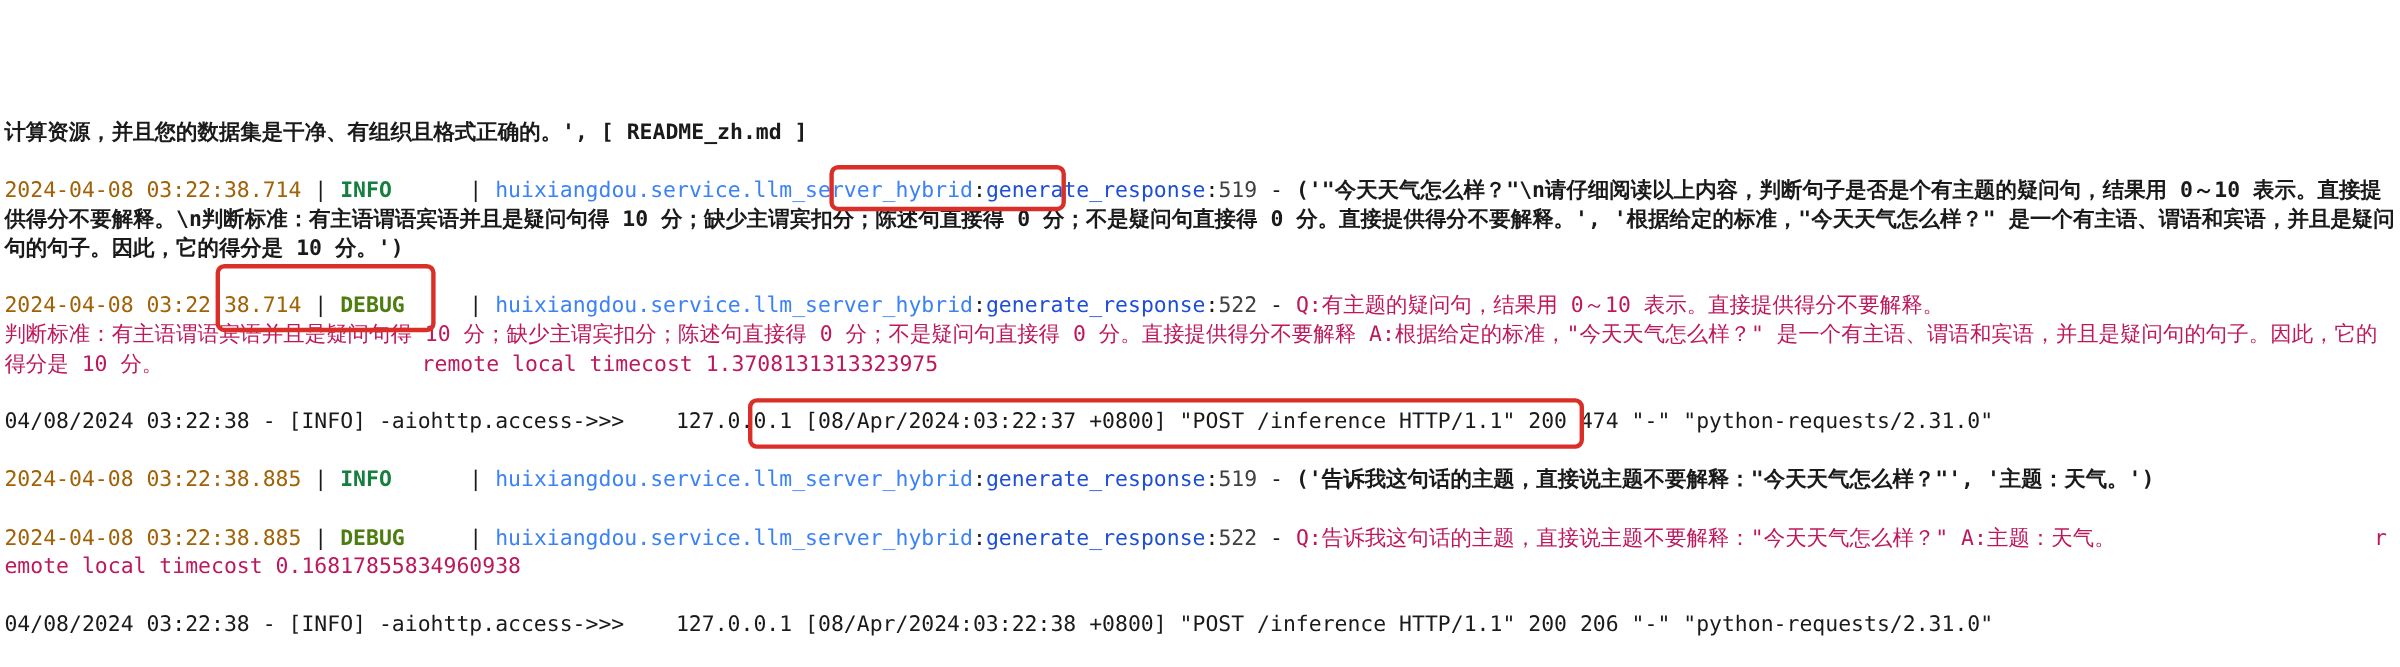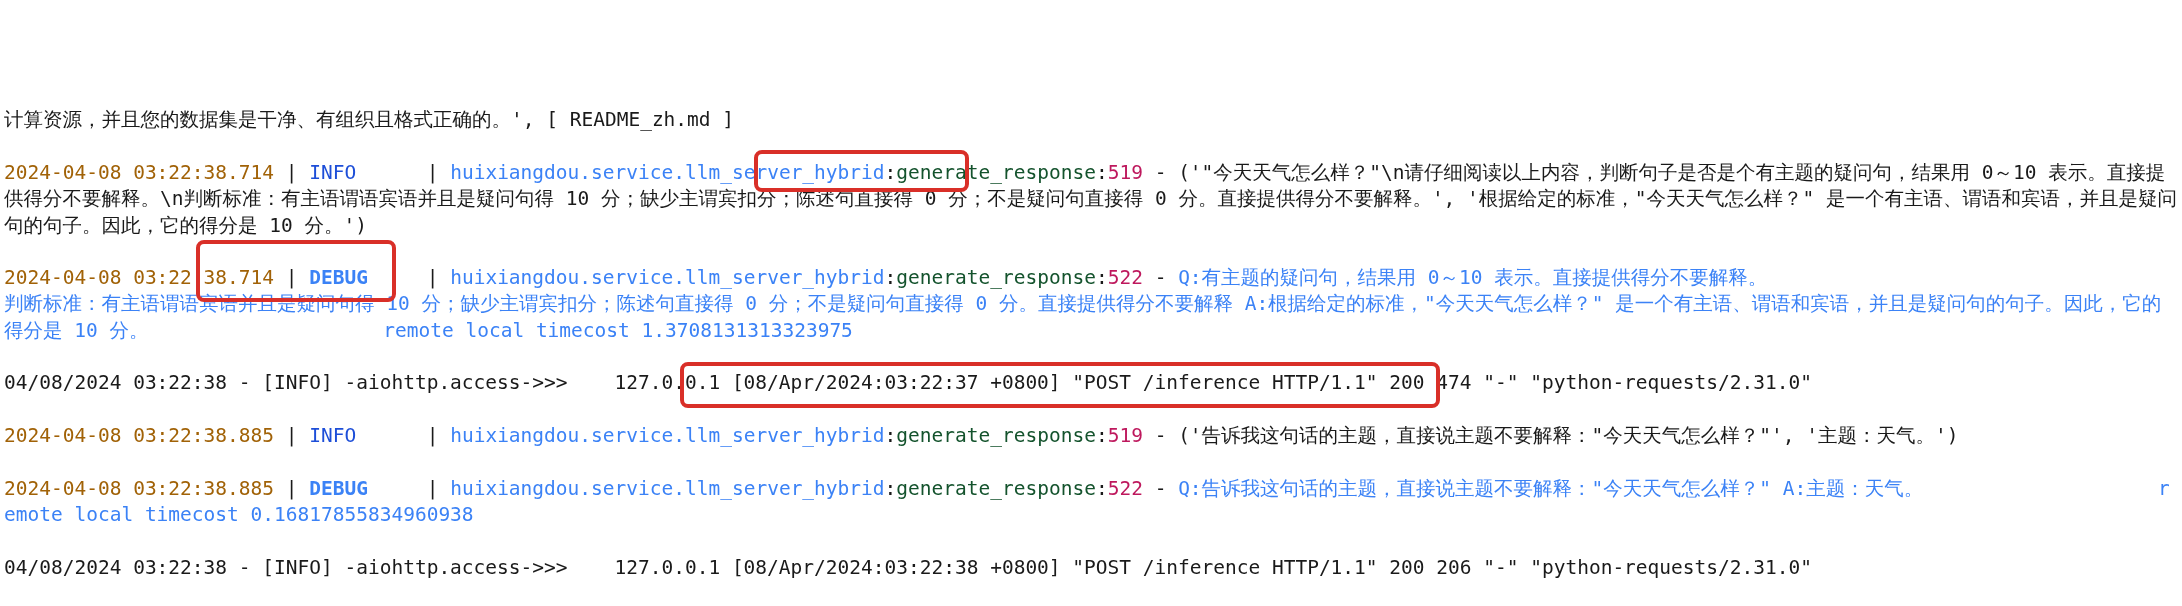--- a/index.html
+++ b/index.html
@@ -24,7 +24,7 @@
     .ln { color: #be185d; }
     .dash { color: #1a1a1a; }
     .msg { color: #1a1a1a; }
-    .bold { font-weight: 400; }
+    .bold { font-weight: 700; }
     .q { color: #3b82f6; }
     .redbox {
       position: absolute;

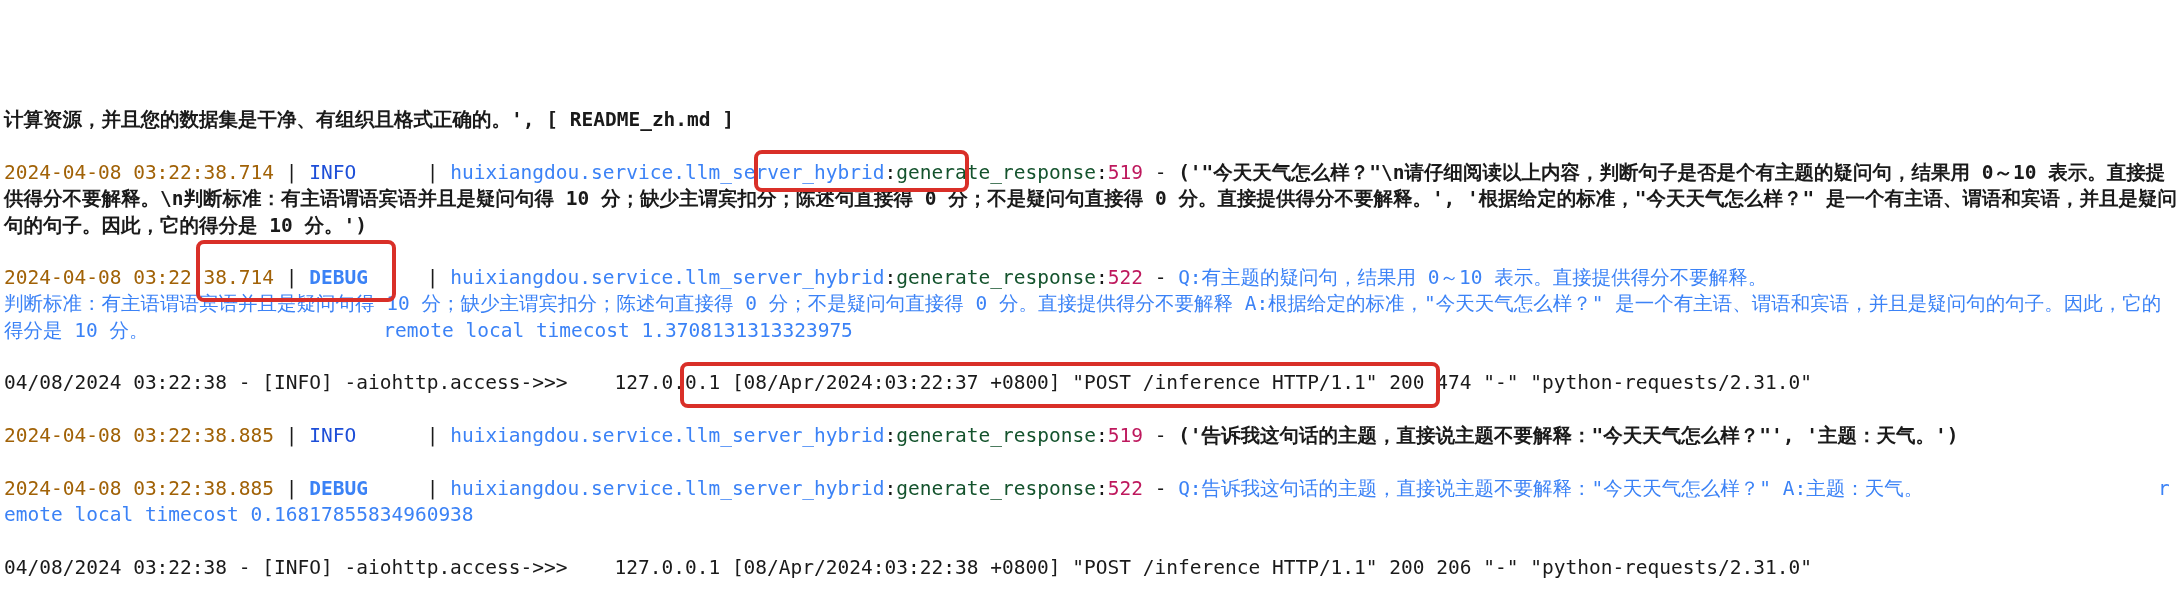--- a/index.html
+++ b/index.html
@@ -17,7 +17,7 @@
     .line { display: block; }
     .ts { color: #a16207; }
     .pipe { color: #1a1a1a; }
-    .info { font-weight: 400; color: #1d4ed8; margin-top: 23px; }
+    .info { font-weight: 700; color: #15803d; margin-top: 23px; }
     .debug { font-weight: 700; color: #3b82f6; }
     .mod { color: #3b82f6; }
     .fn { color: #14532d; }

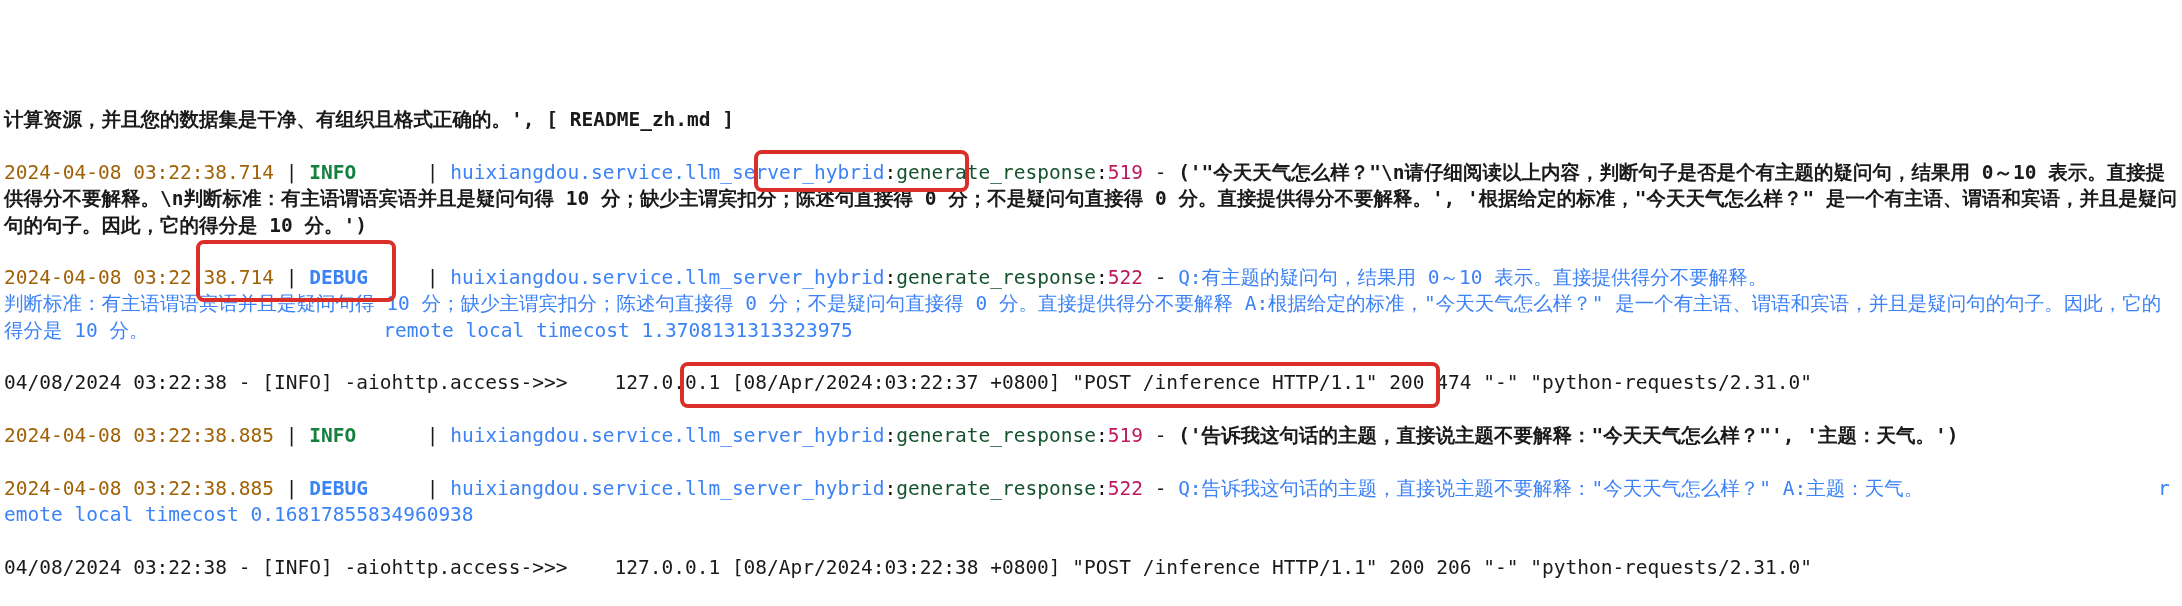--- a/index.html
+++ b/index.html
@@ -20,7 +20,7 @@
     .info { font-weight: 700; color: #15803d; margin-top: 23px; }
     .debug { font-weight: 700; color: #3b82f6; }
     .mod { color: #3b82f6; }
-    .fn { color: #14532d; }
+    .fn { color: #1d4ed8; }
     .ln { color: #be185d; }
     .dash { color: #1a1a1a; }
     .msg { color: #1a1a1a; }

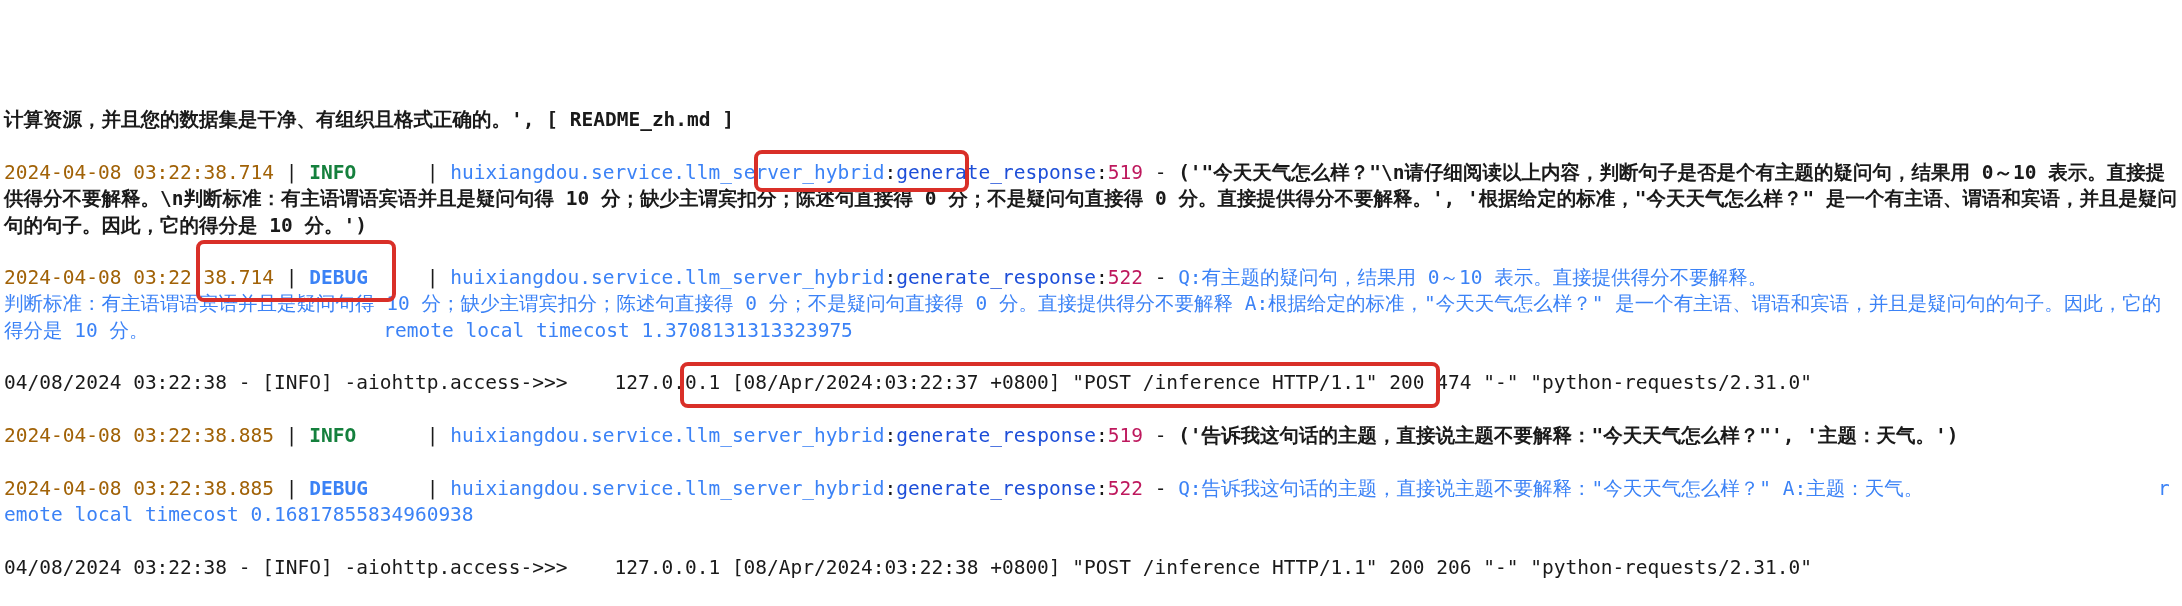--- a/index.html
+++ b/index.html
@@ -21,7 +21,7 @@
     .debug { font-weight: 700; color: #3b82f6; }
     .mod { color: #3b82f6; }
     .fn { color: #1d4ed8; }
-    .ln { color: #be185d; }
+    .ln { color: #404040; }
     .dash { color: #1a1a1a; }
     .msg { color: #1a1a1a; }
     .bold { font-weight: 700; }

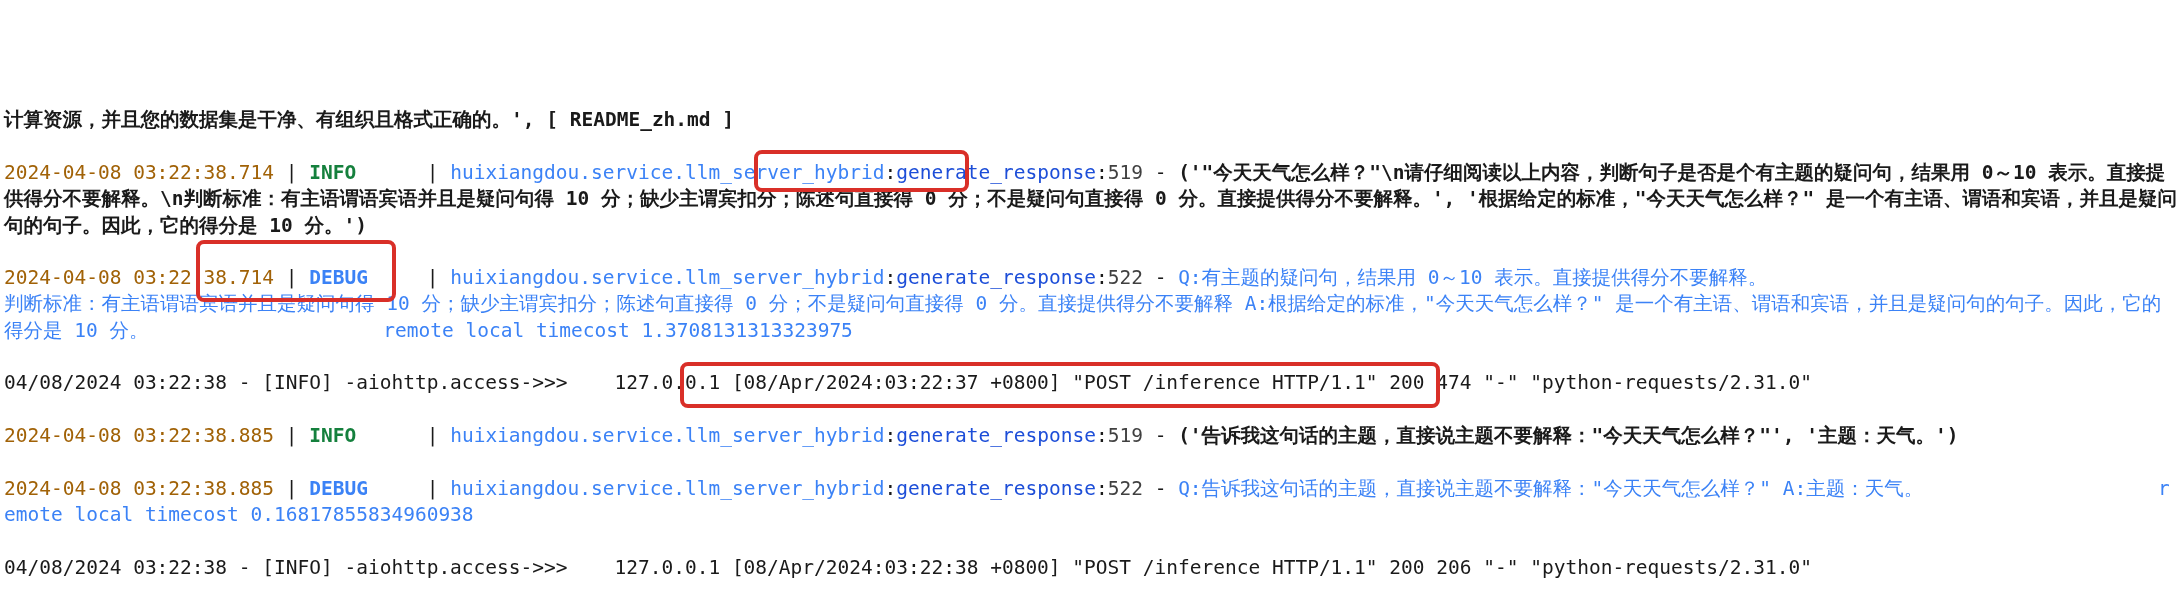--- a/index.html
+++ b/index.html
@@ -18,7 +18,7 @@
     .ts { color: #a16207; }
     .pipe { color: #1a1a1a; }
     .info { font-weight: 700; color: #15803d; margin-top: 23px; }
-    .debug { font-weight: 700; color: #3b82f6; }
+    .debug { font-weight: 700; color: #4d7c0f; }
     .mod { color: #3b82f6; }
     .fn { color: #1d4ed8; }
     .ln { color: #404040; }

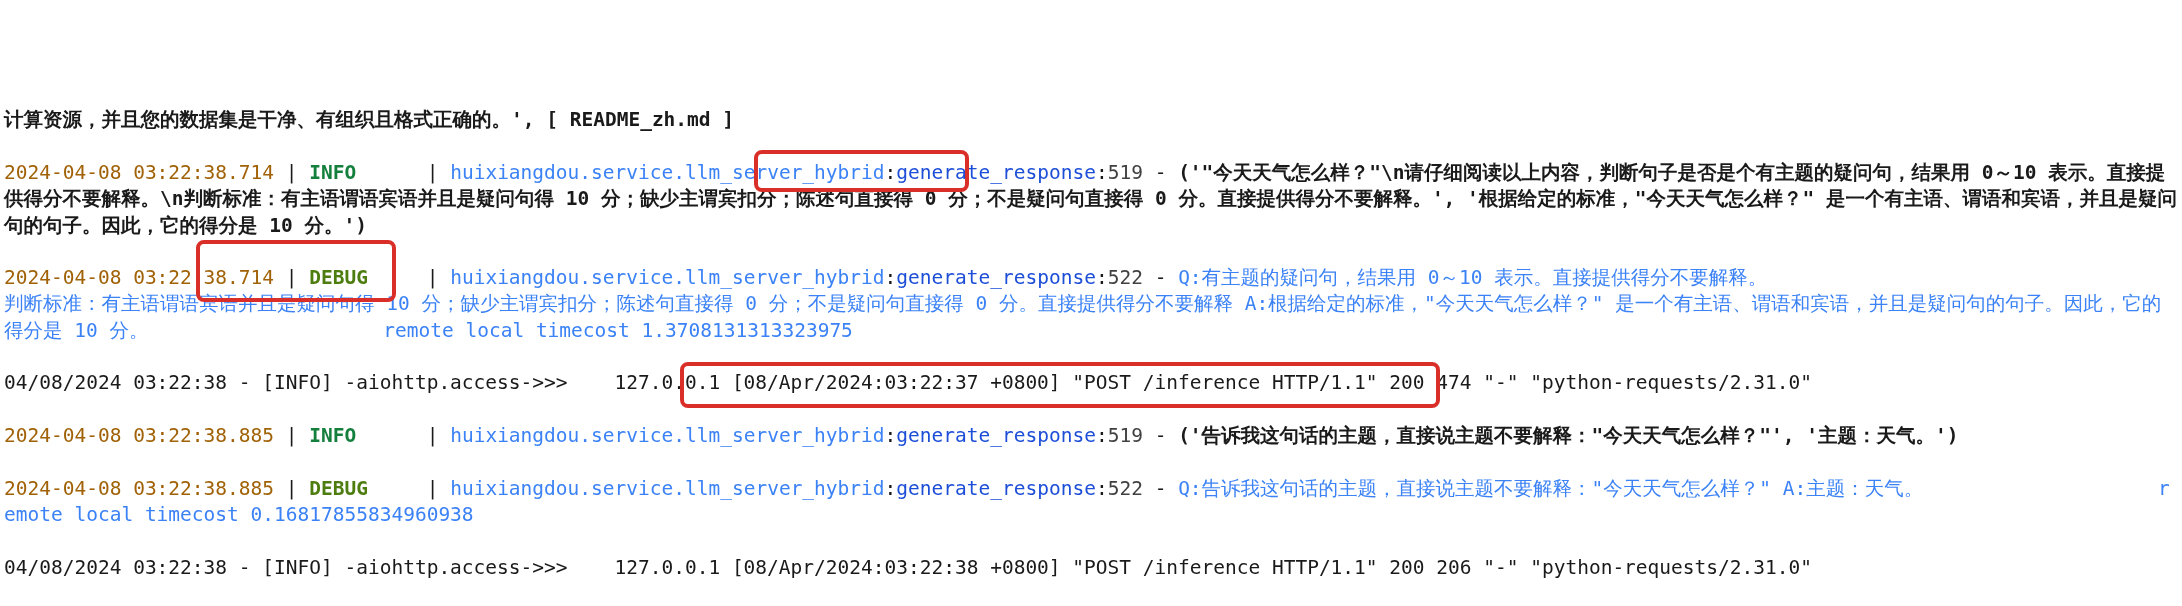--- a/index.html
+++ b/index.html
@@ -25,7 +25,7 @@
     .dash { color: #1a1a1a; }
     .msg { color: #1a1a1a; }
     .bold { font-weight: 700; }
-    .q { color: #3b82f6; }
+    .q { color: #be185d; }
     .redbox {
       position: absolute;
       border: 4px solid #d92f28;

